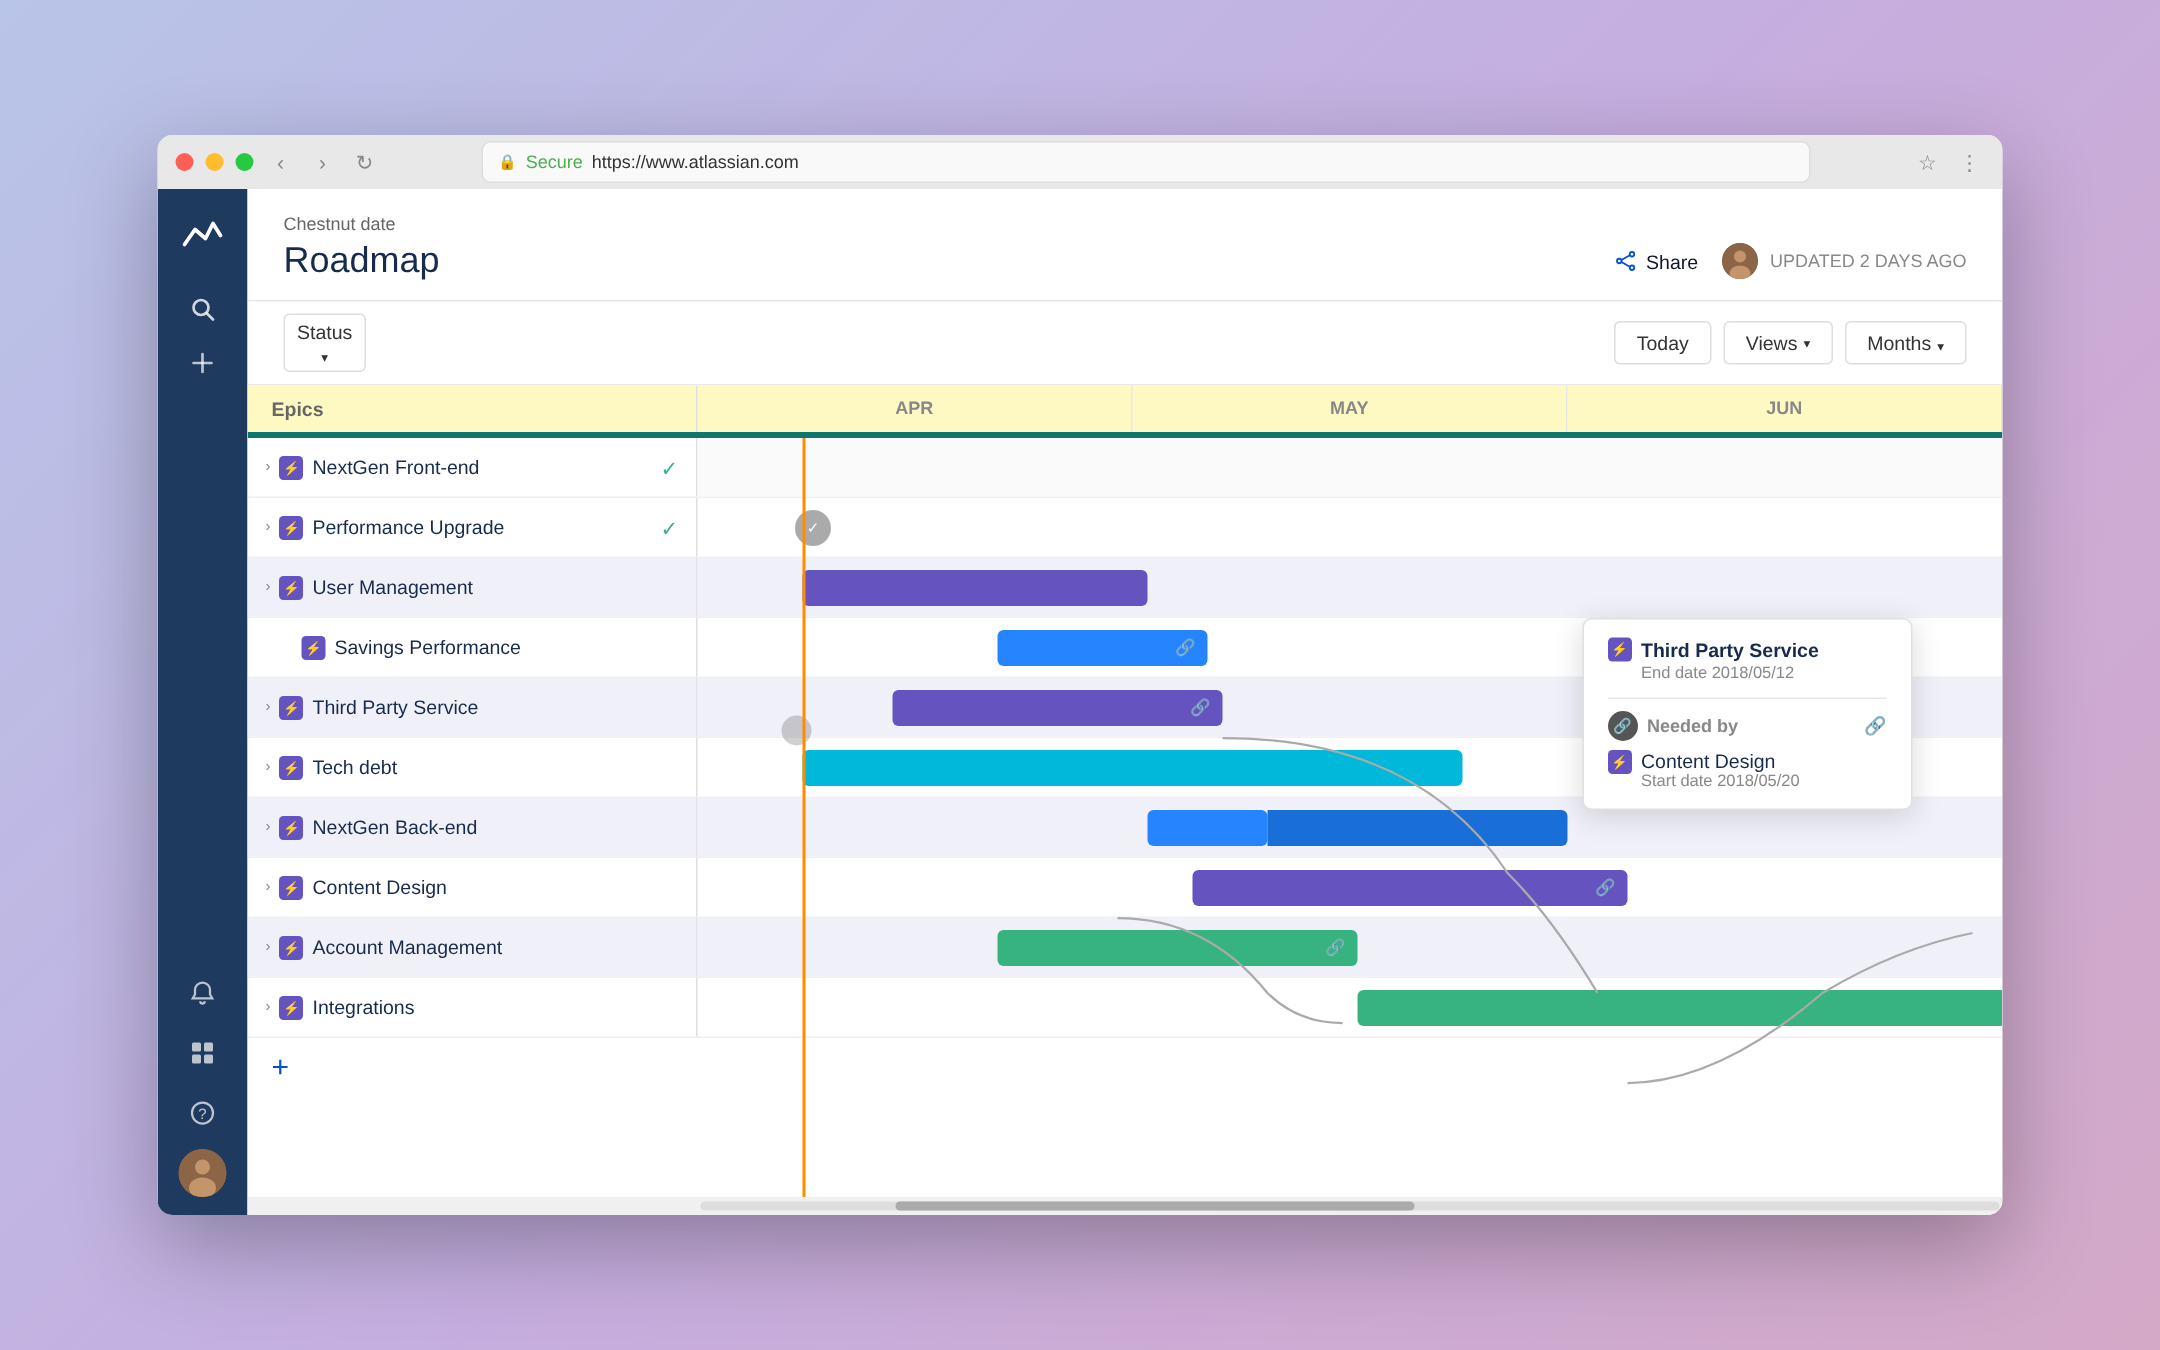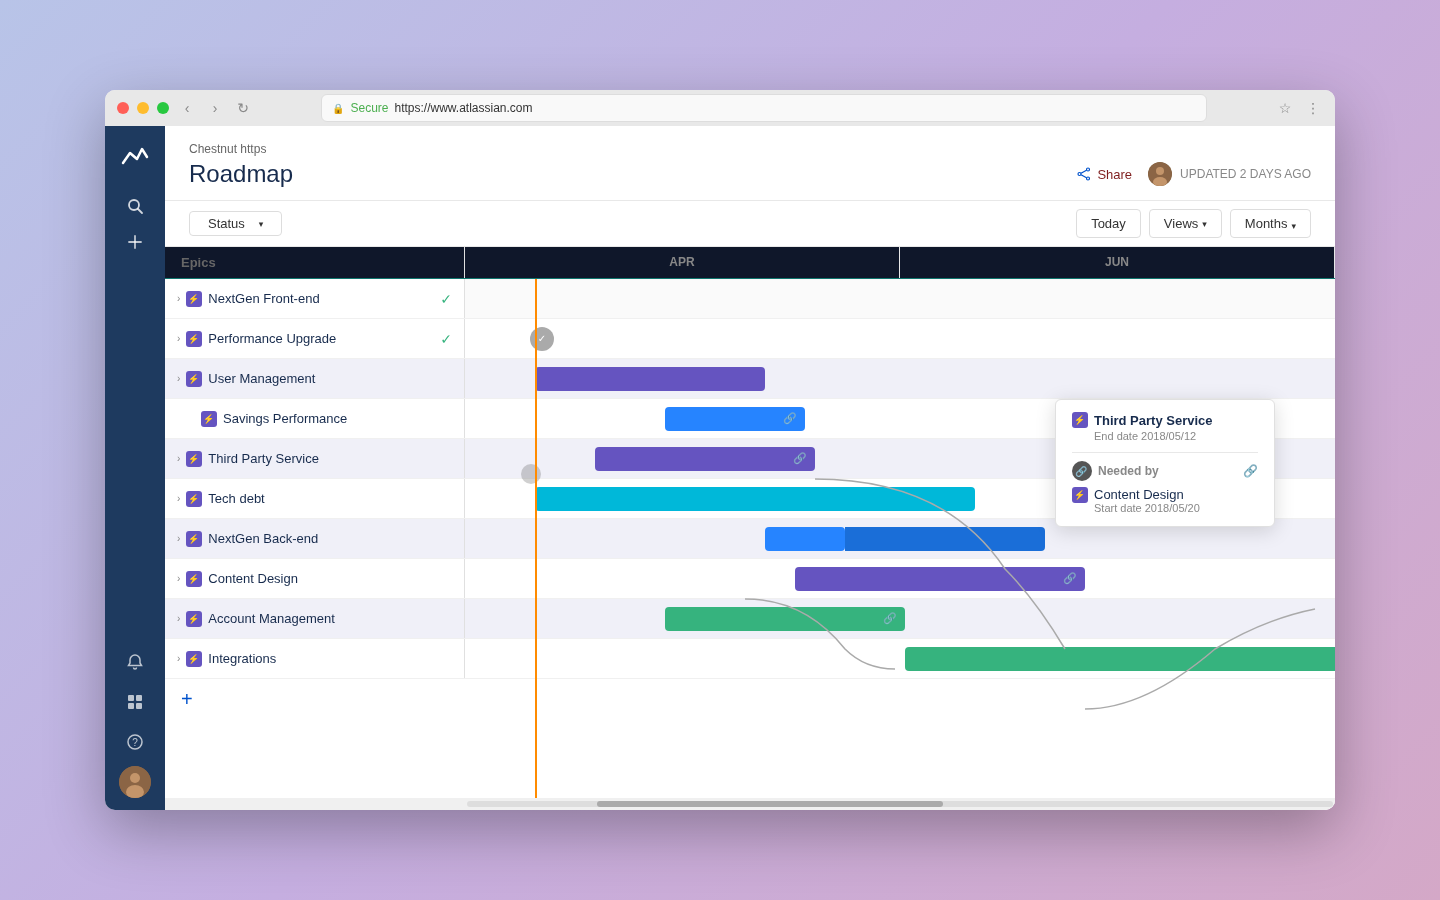--- a/index.html
+++ b/index.html
@@ -624,7 +624,7 @@
     <div class="main">
 
       <div class="page-header">
-        <div class="breadcrumb">Chestnut https</div>
+        <div class="breadcrumb">Chestnut date</div>
         <div class="page-title-row">
           <h1 class="page-title">Roadmap</h1>
           <div class="header-actions">

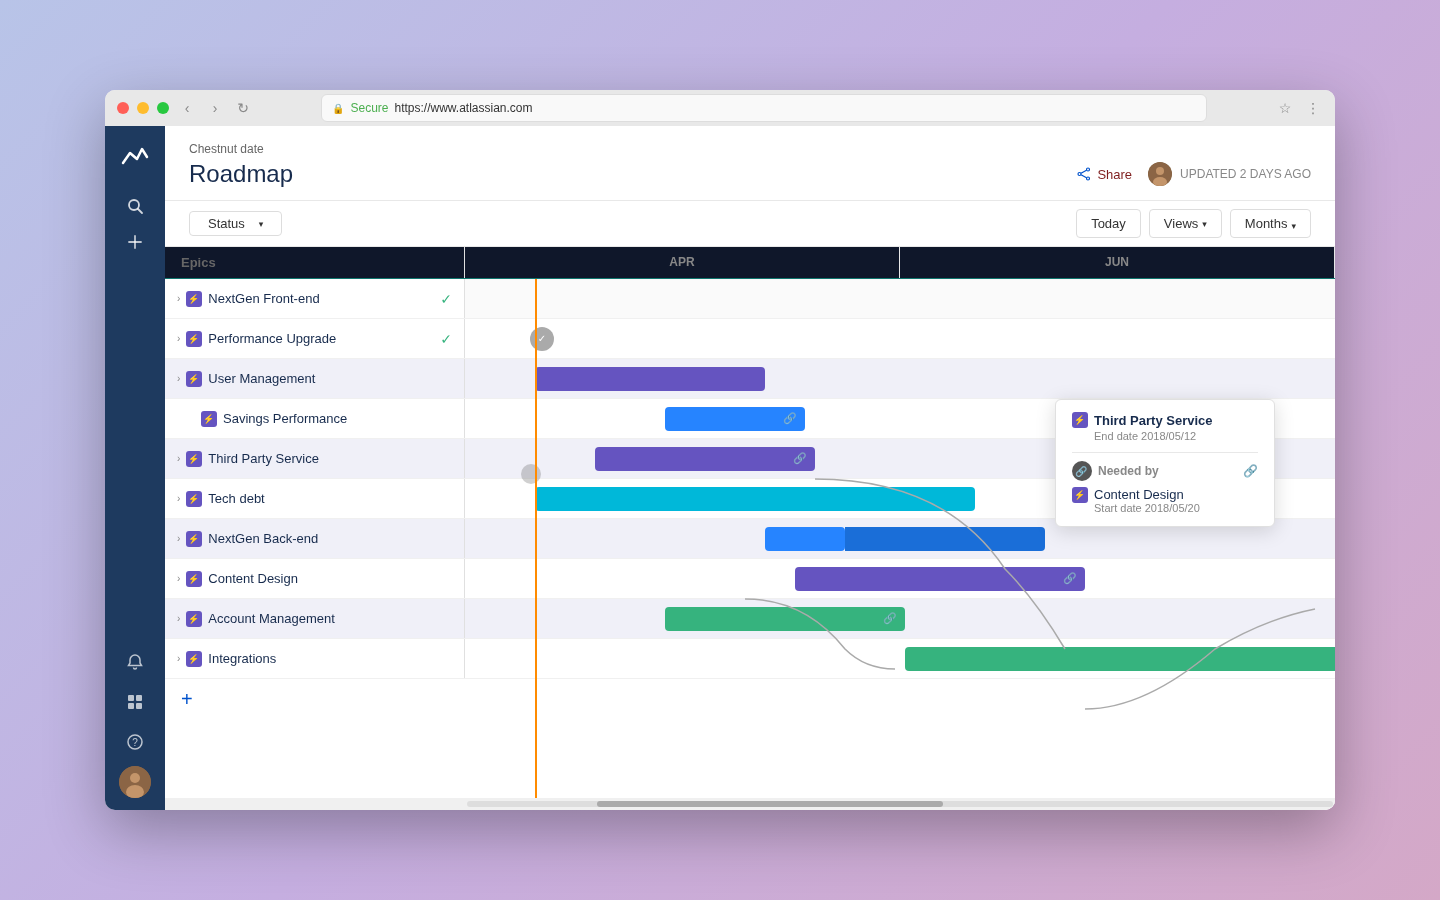--- a/index.html
+++ b/index.html
@@ -184,7 +184,7 @@
       align-items: flex-start;
       gap: 6px;
       font-size: 13px;
-      color: #7f1d1d;
+      color: #0f172a;
       cursor: pointer;
       background: none;
       border: none;

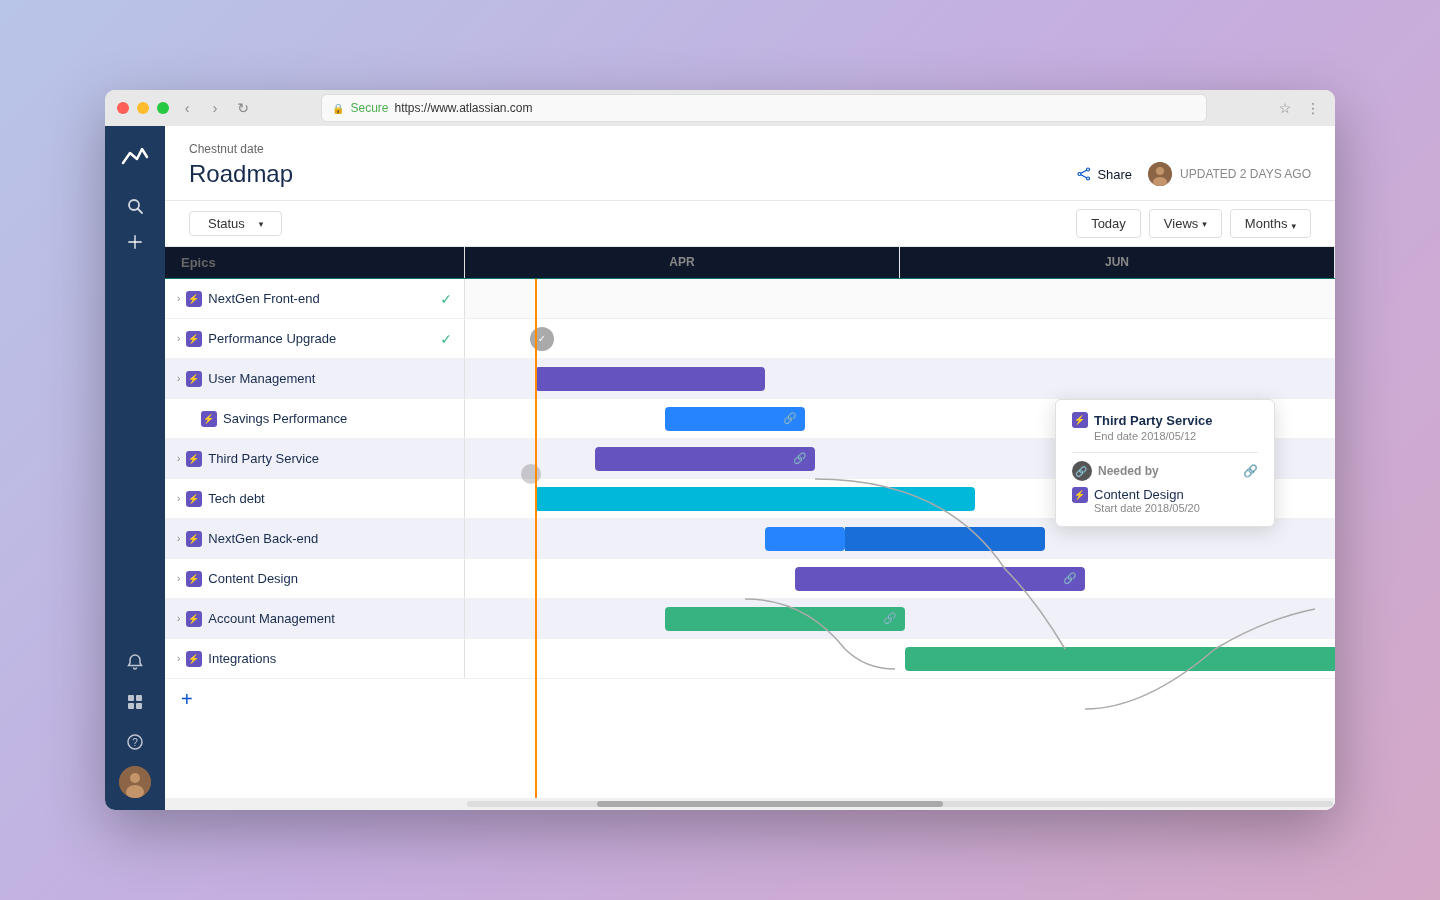--- a/index.html
+++ b/index.html
@@ -229,14 +229,15 @@
     .filter-btn {
       display: flex;
       align-items: center;
-      gap: 14px;
-      padding: 4px 18px;
+      gap: 4px;
+      padding: 4px 8px;
       border: 1px solid #ddd;
       border-radius: 4px;
       font-size: 13px;
       color: #333;
       cursor: pointer;
       background: white;
+      flex-direction: column;
     }
 
     .toolbar-right {

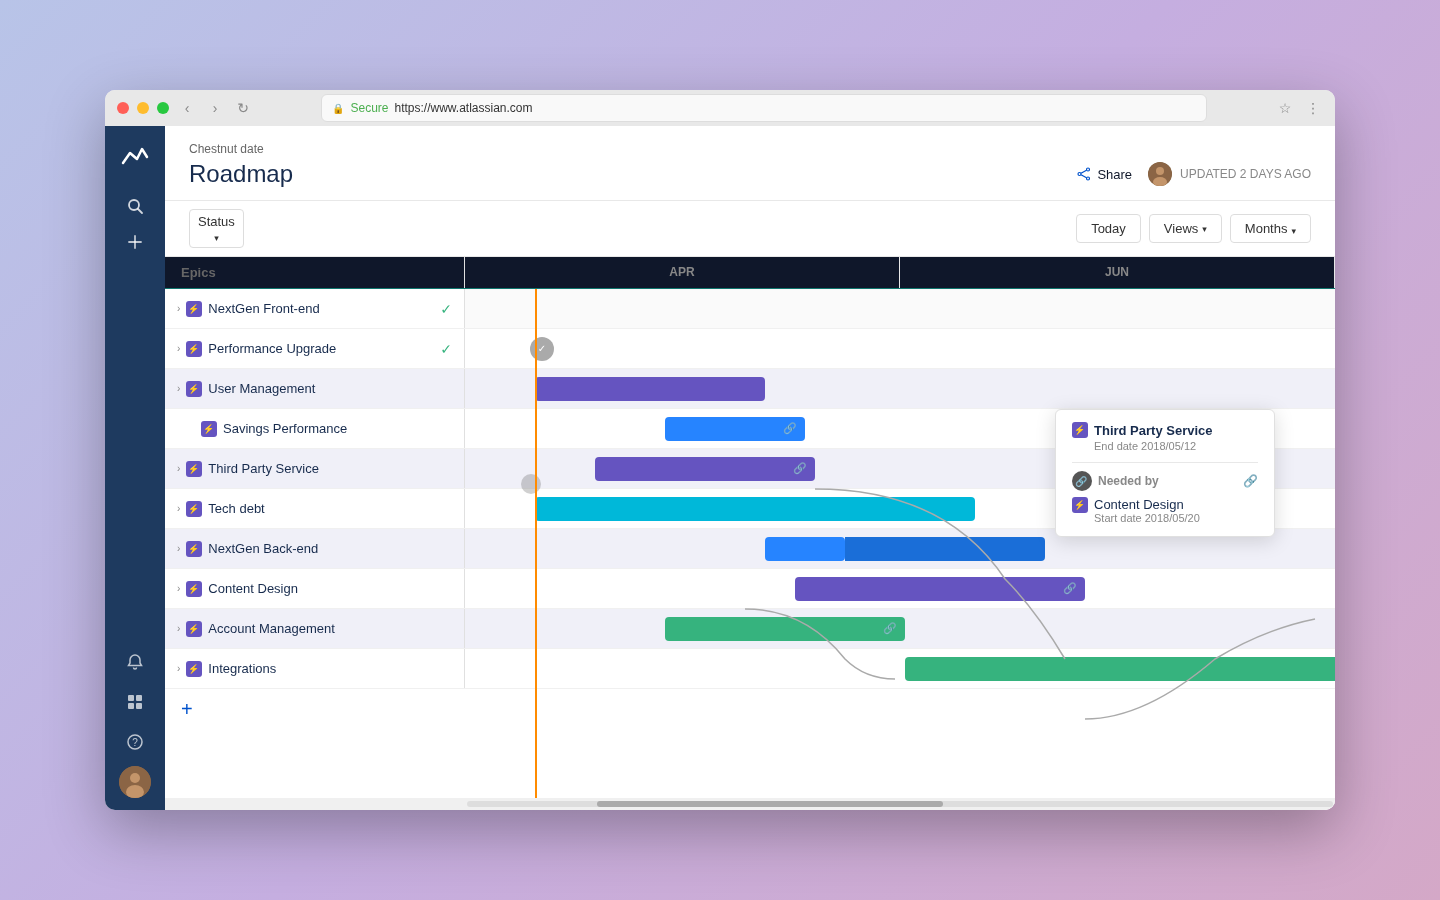--- a/index.html
+++ b/index.html
@@ -293,9 +293,9 @@
 
     .gantt-header {
       display: flex;
-      border-bottom: 1px solid #0f766e;
+      border-bottom: 4px solid #0f766e;
       flex-shrink: 0;
-      background: #0f172a;
+      background: #fef9c3;
     }
 
     .gantt-epics-col {

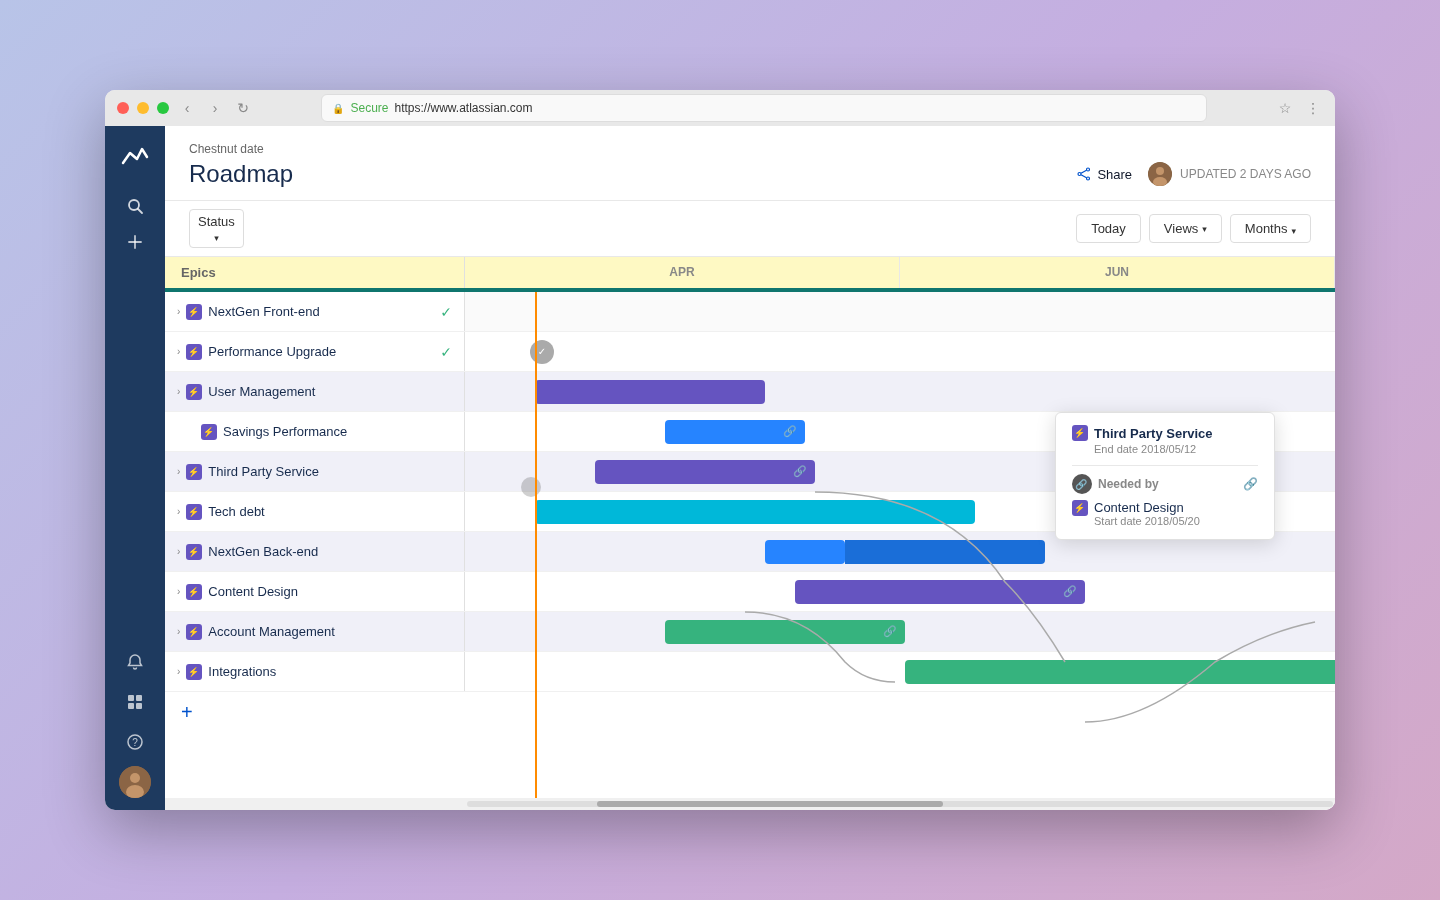--- a/index.html
+++ b/index.html
@@ -681,6 +681,7 @@
           <div class="gantt-epics-col">Epics</div>
           <div class="gantt-timeline">
             <div class="month-col">APR</div>
+            <div class="month-col">MAY</div>
             <div class="month-col">JUN</div>
           </div>
         </div>

